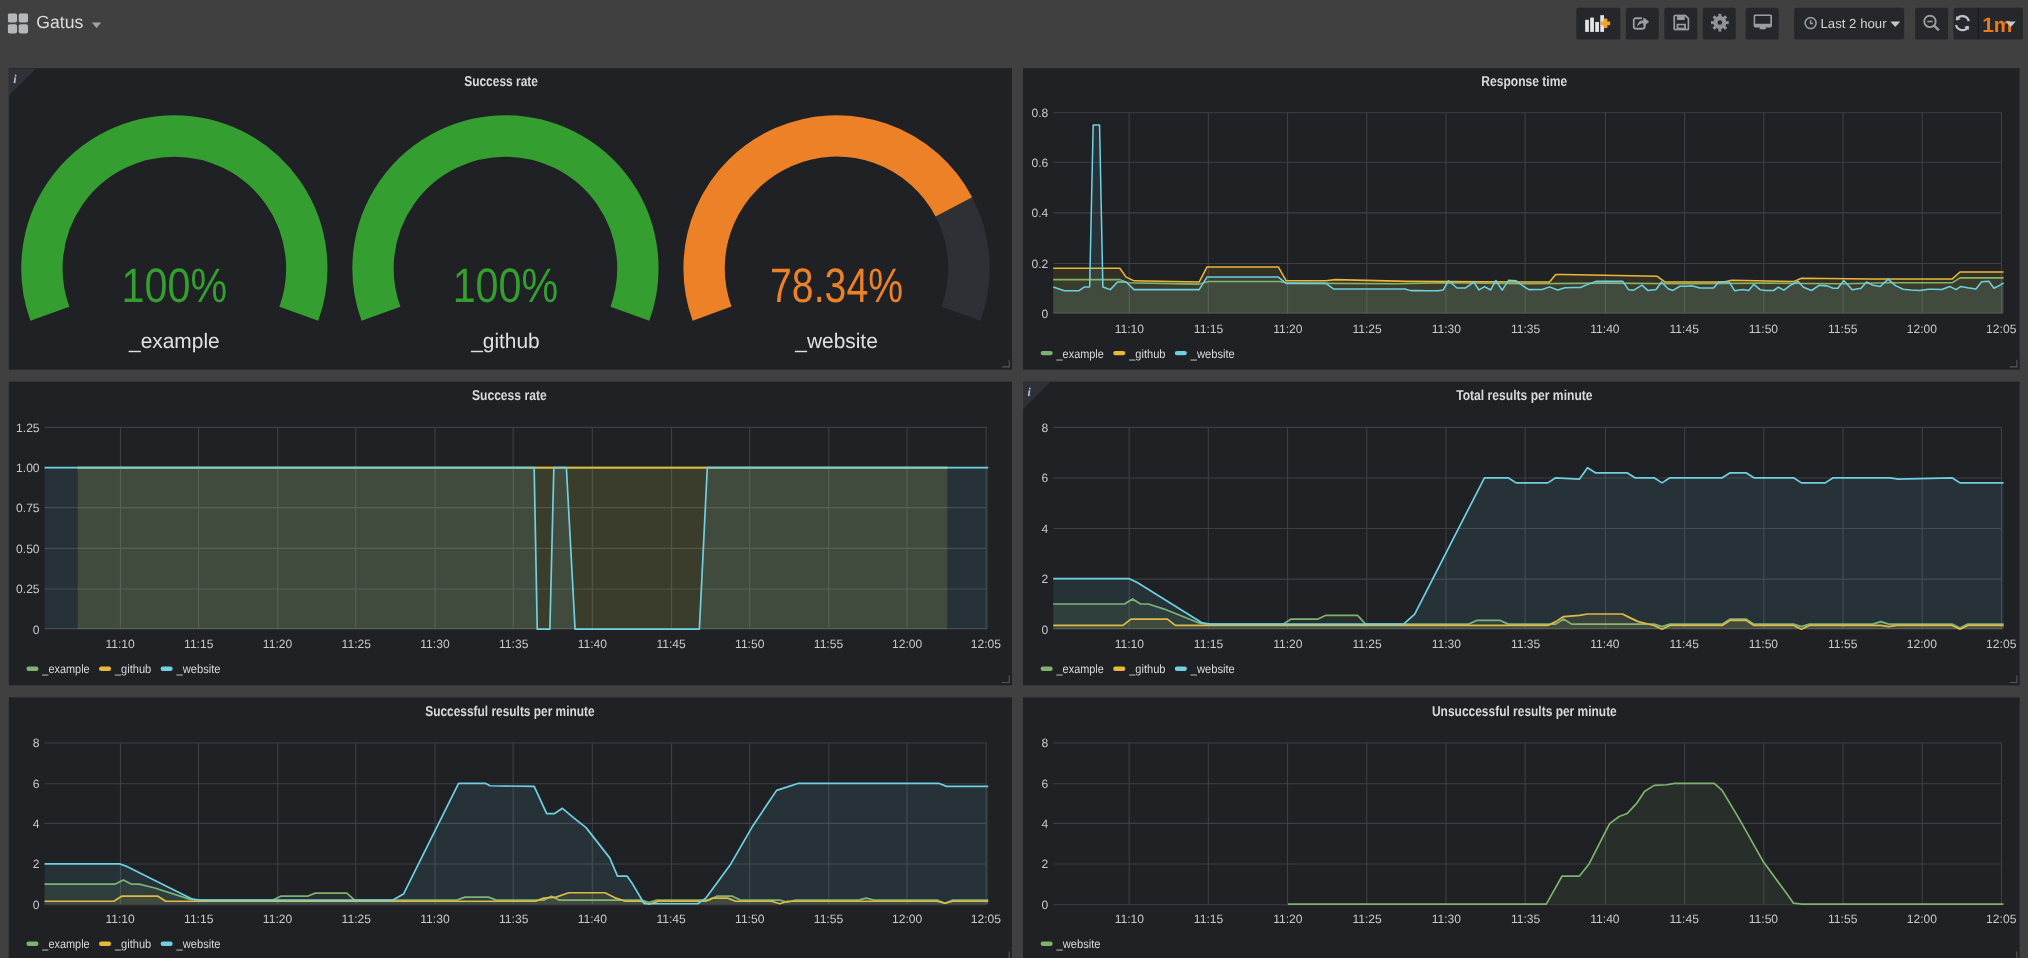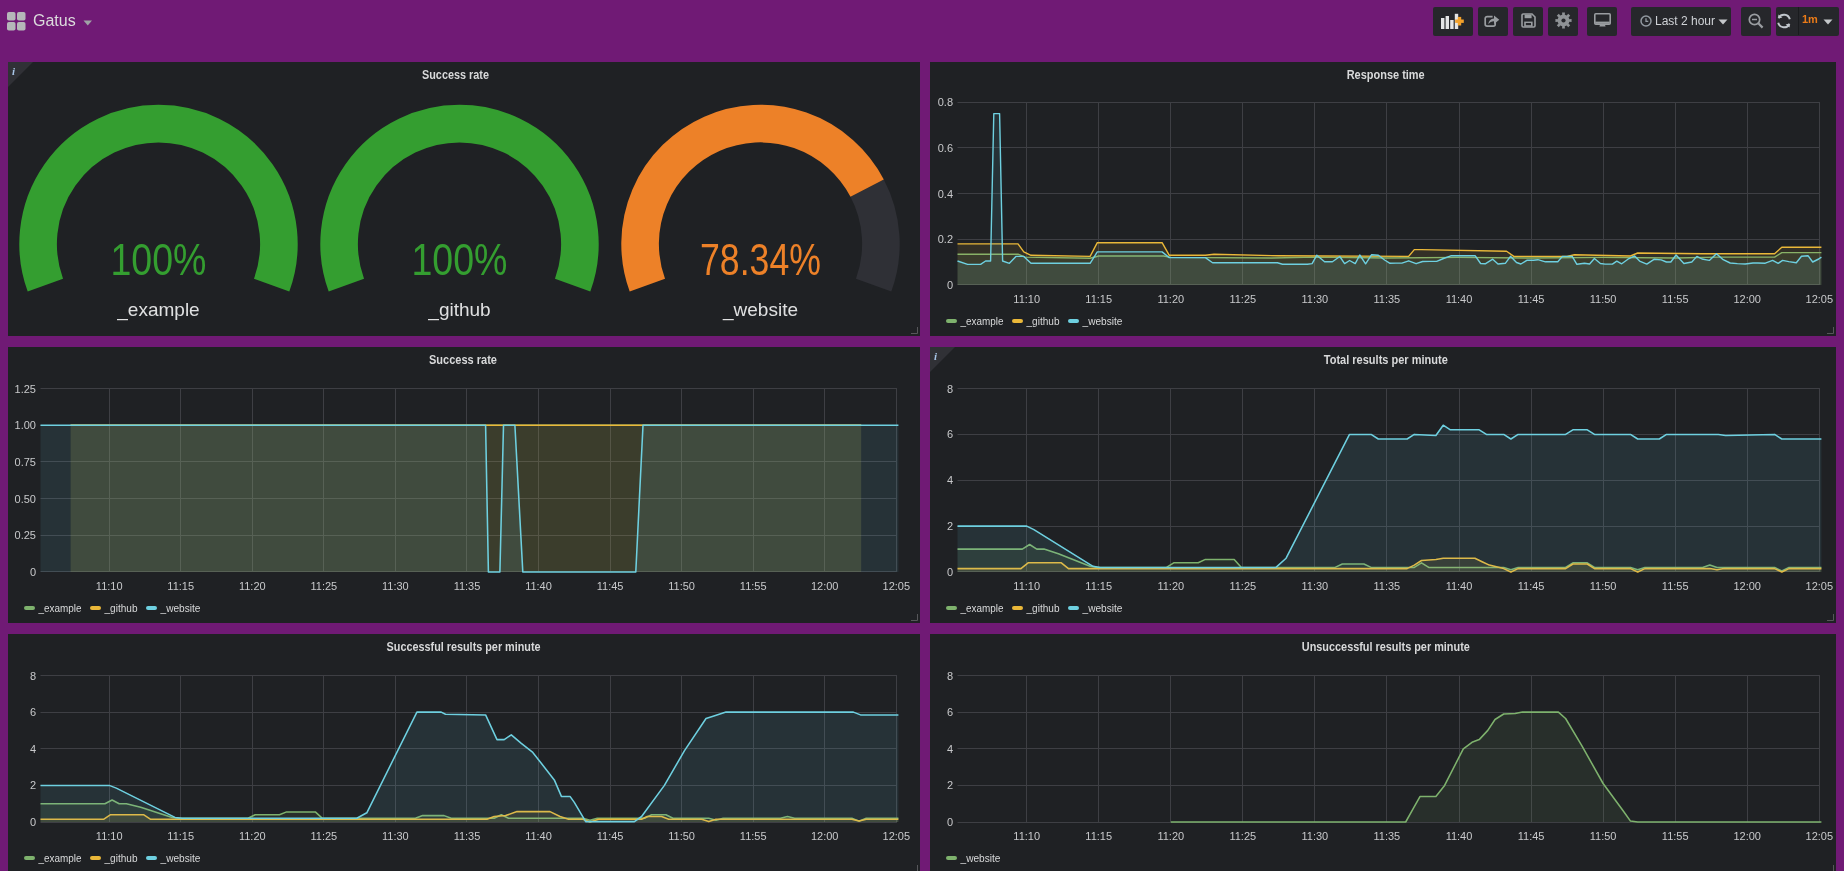--- a/index.html
+++ b/index.html
@@ -5,7 +5,7 @@
 *{box-sizing:border-box}
 </style></head>
 <body>
-<div style="position:relative;width:1844px;height:871px;overflow:hidden;background:#701a75">
+<div style="position:relative;width:1844px;height:871px;overflow:hidden;background:#404040">
 <svg style="position:absolute;left:7px;top:12px" width="19" height="19">
       <rect x="0" y="0" width="8.5" height="8.5" rx="1.8" fill="#b5b7b9"></rect>
       <rect x="0" y="10" width="8.5" height="8.5" rx="1.8" fill="#b5b7b9"></rect>

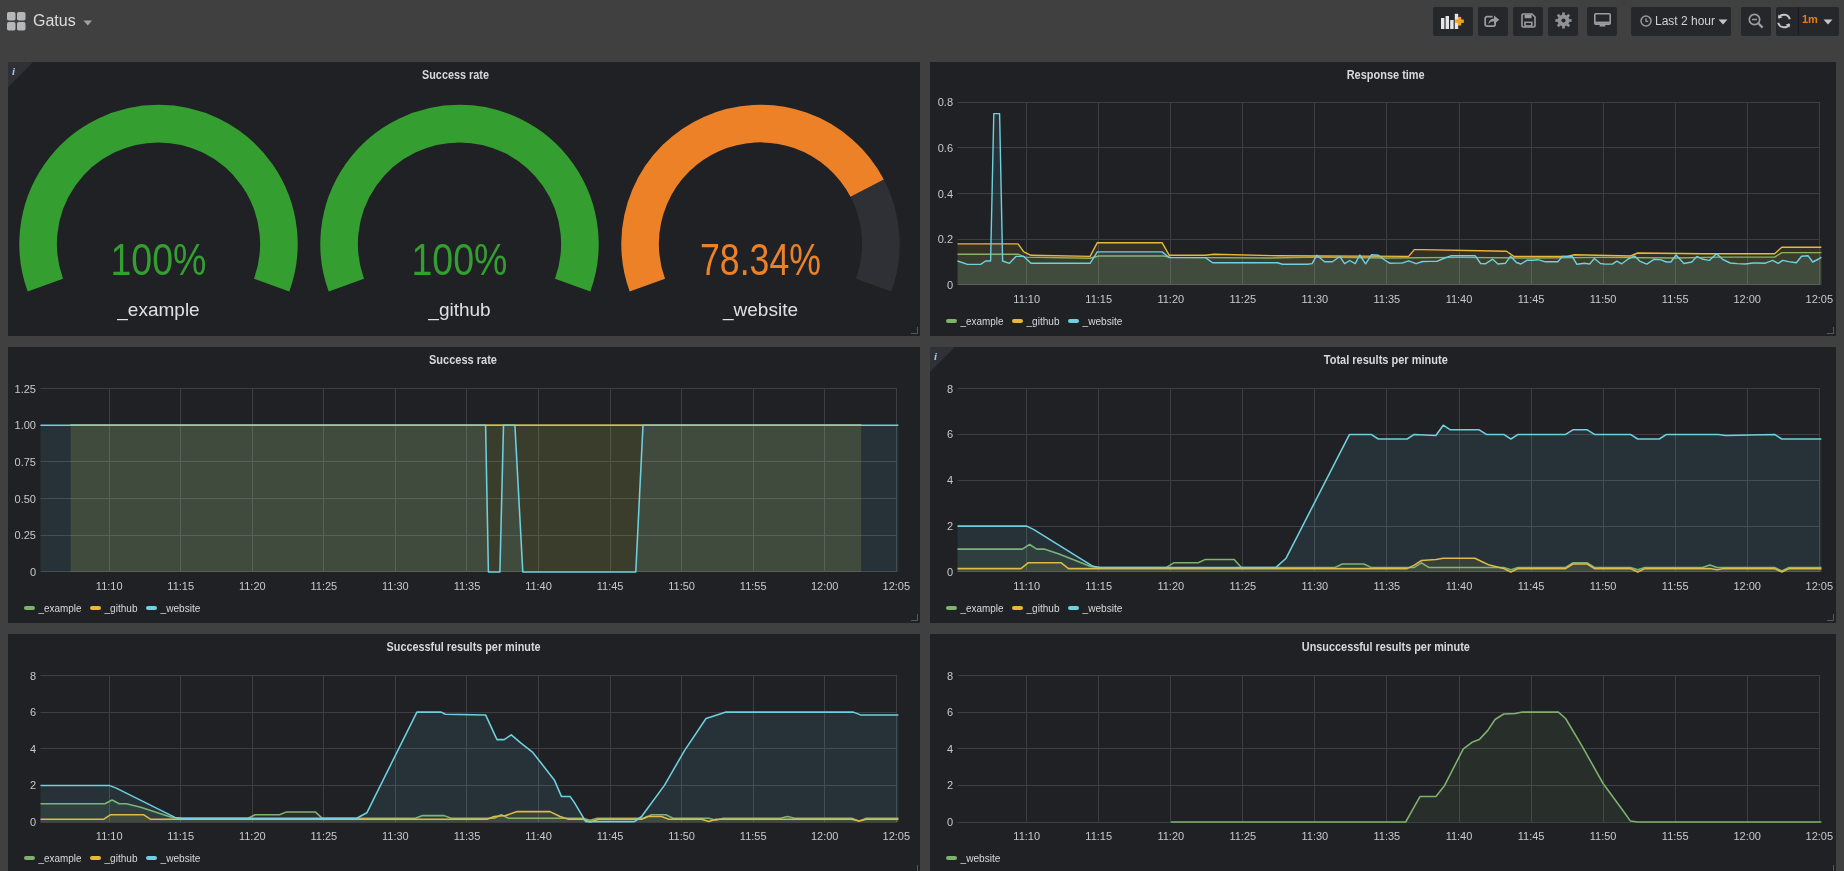--- a/index.html
+++ b/index.html
@@ -71,7 +71,7 @@
       <path d="M13.7 14.4 L13.5 10.4 L9.6 11.4 Z" fill="#c0c6cc"></path>
     </svg>
     <div style="position:absolute;left:1797.5px;top:6.5px;width:1px;height:28px;background:#1a1b1e"></div>
-    <div style="position:absolute;left:1802px;top:13px;font-size:11px;font-weight:bold;color:#eb7b18">1m</div>
+    <div style="position:absolute;left:1802px;top:13px;font-size:19px;font-weight:bold;color:#eb7b18">1m</div>
     <svg style="position:absolute;left:1823px;top:18.5px" width="10" height="6">
       <path d="M0.5 0.5 L9.5 0.5 L5 5.5 Z" fill="#c4c7ca"></path>
     </svg>

